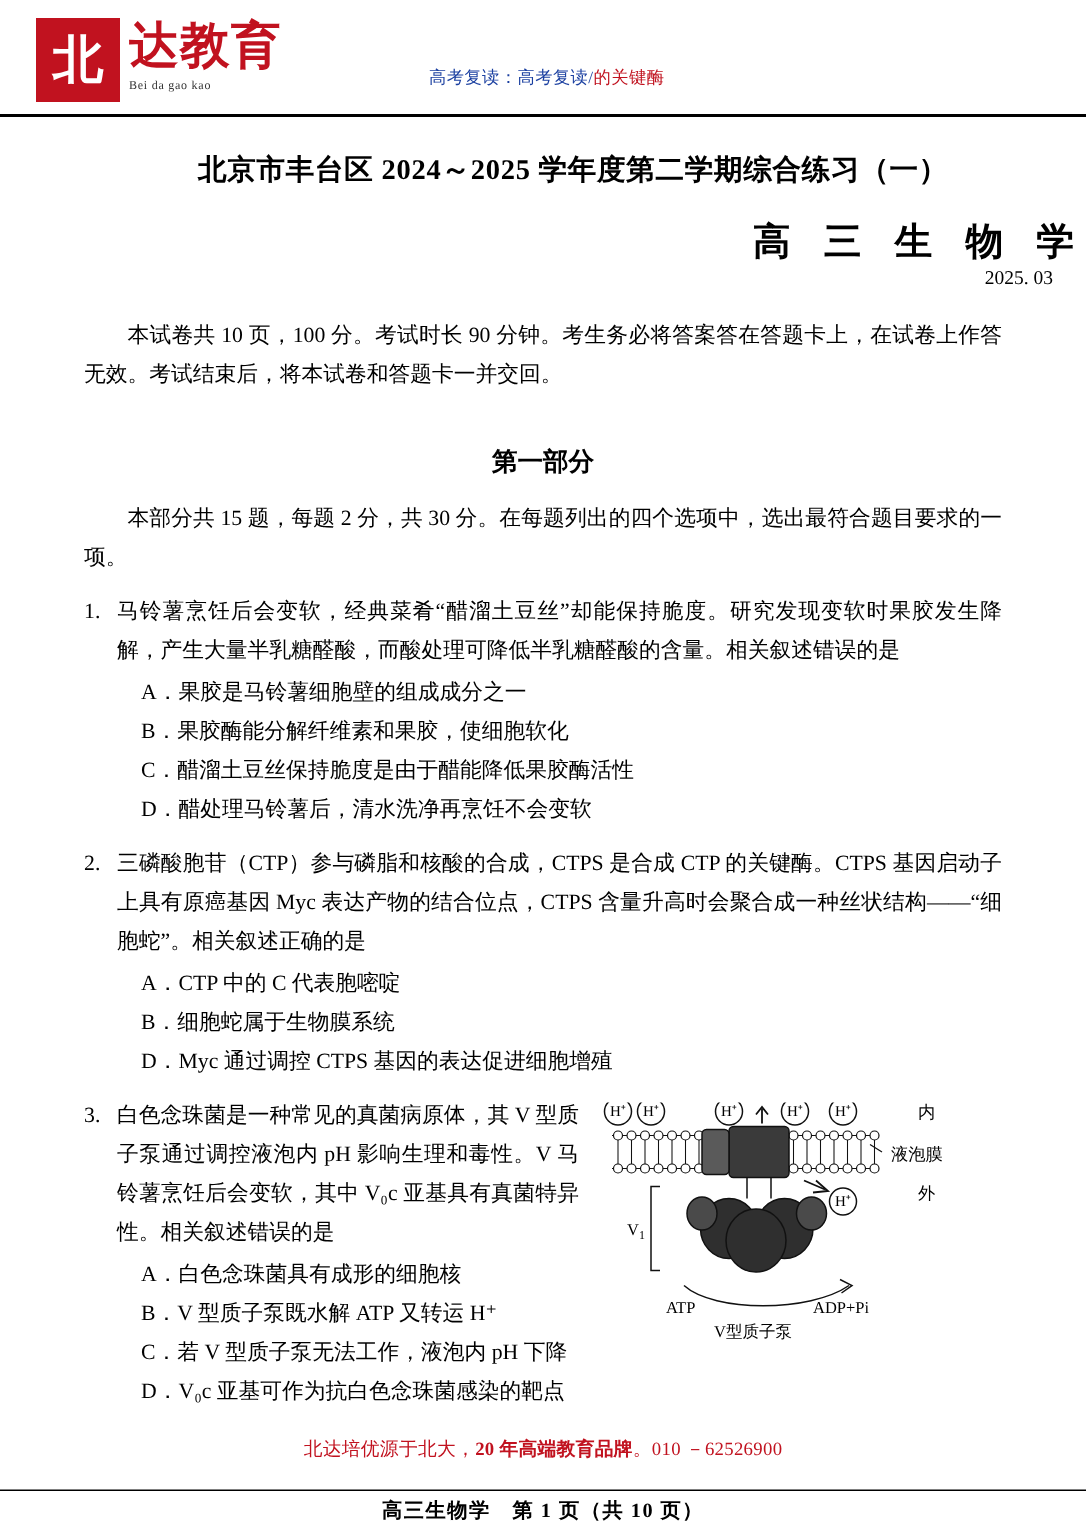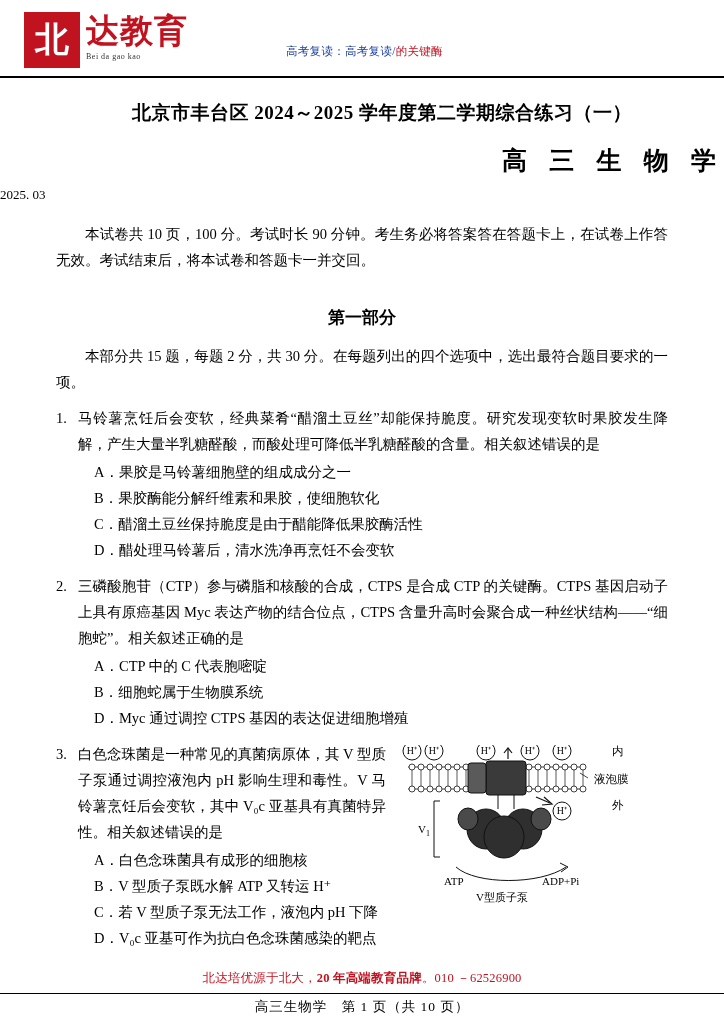--- a/index.html
+++ b/index.html
@@ -103,10 +103,9 @@
     letter-spacing: 8px;
   }
   .doc-date {
-    text-align: left;
+    text-align: right;
     font-size: 13px;
-    margin-top: 10px;
-    padding-right: 32px;
+    padding-right: 22px;
   }
 
   

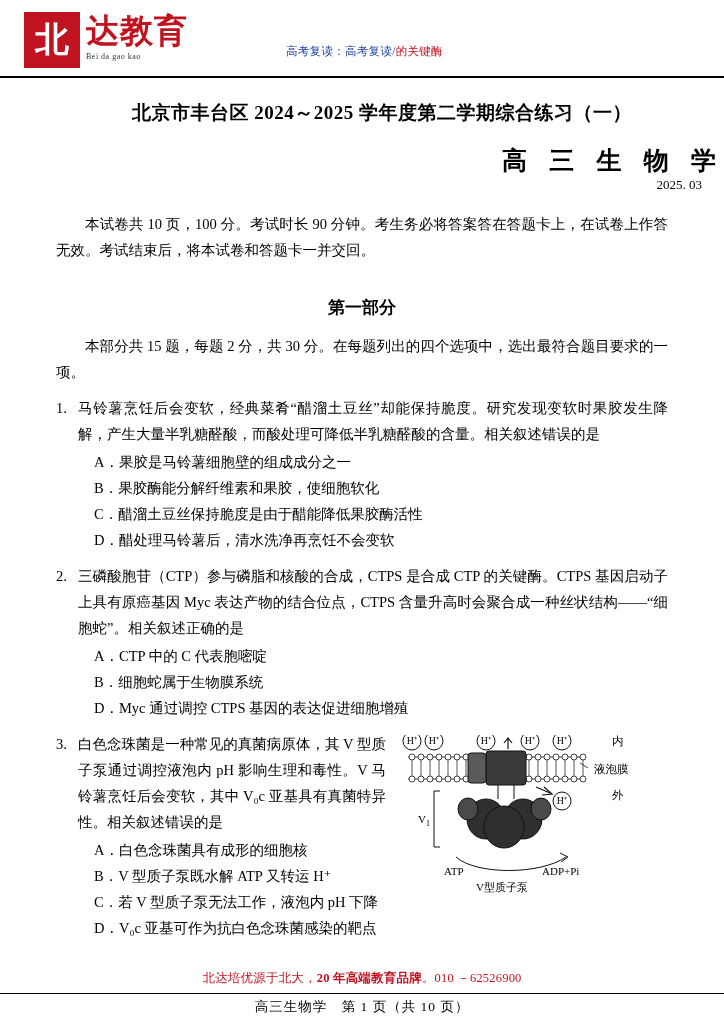--- a/index.html
+++ b/index.html
@@ -193,7 +193,7 @@
     color: #c1121f;
     font-size: 12.5px;
     letter-spacing: 0.2px;
-    margin-bottom: 6px;
+    margin-bottom: 18px;
   }
   .footer-ad .bold { font-weight: bold; }
   .footer-rule {

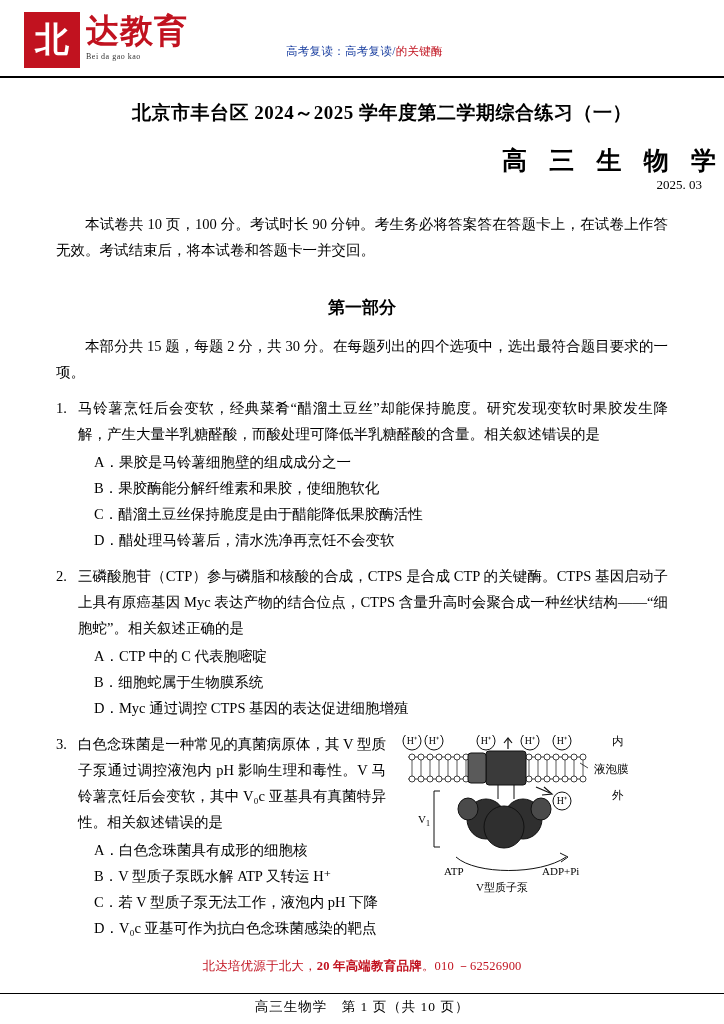--- a/index.html
+++ b/index.html
@@ -206,6 +206,7 @@
     font-size: 13.5px;
     padding-bottom: 8px;
     letter-spacing: 1px;
+    font-weight: bold;
   }
 </style>
 </head>

